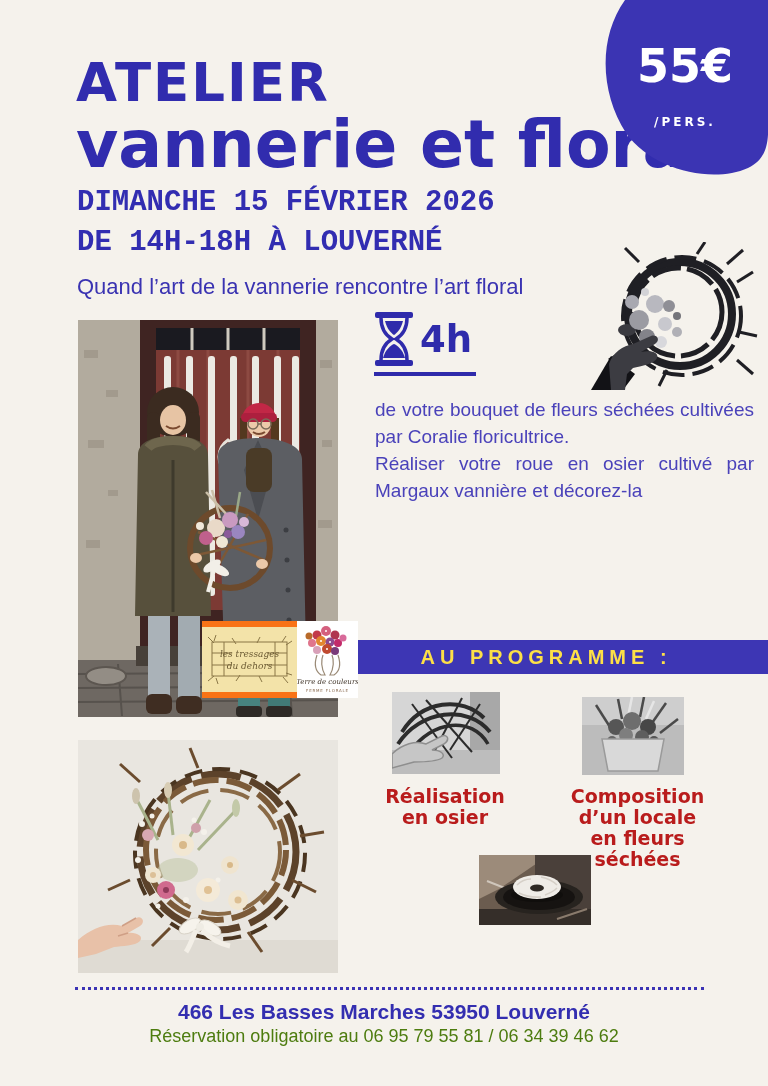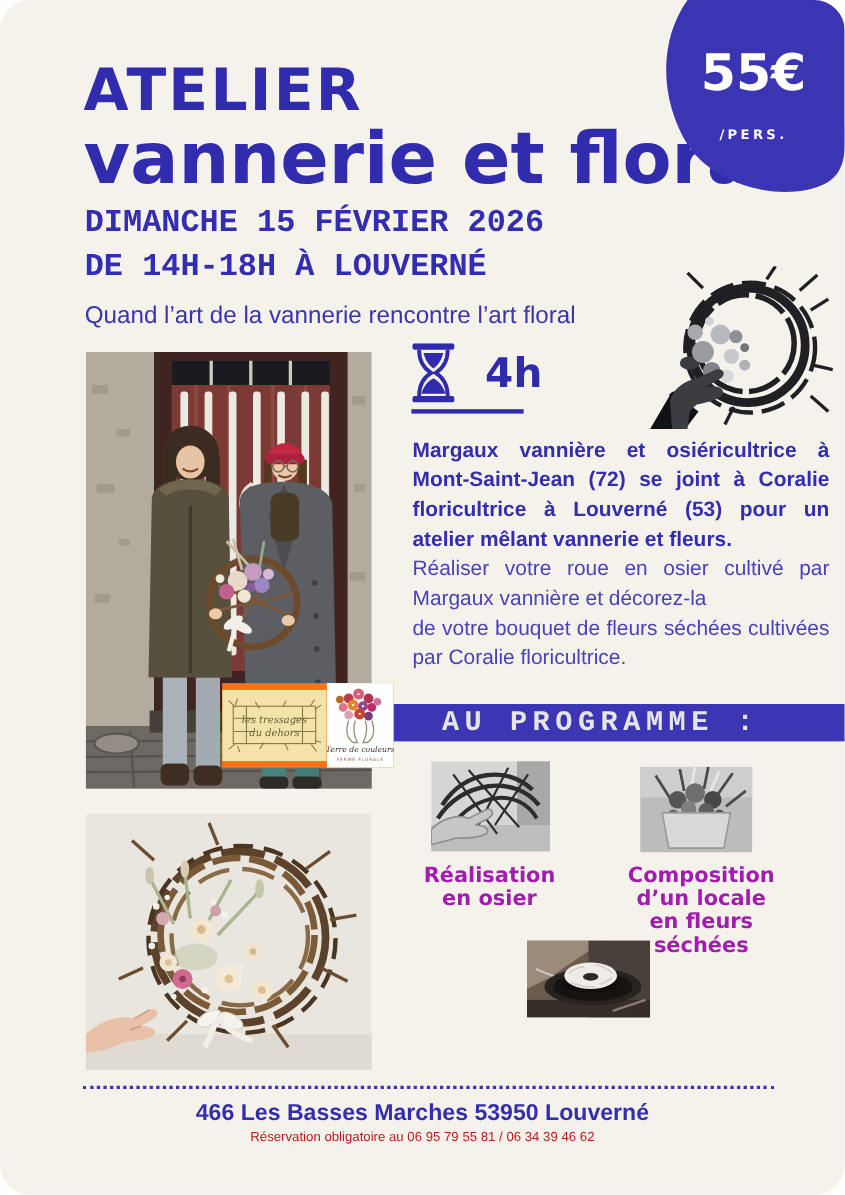--- a/index.html
+++ b/index.html
@@ -8,7 +8,6 @@
     background:#f5f2ec; overflow:hidden;
     font-family:"Liberation Sans", sans-serif;
     color:#2f2bab;
-    border-radius:28px;
   }
   .abs{position:absolute;}
   

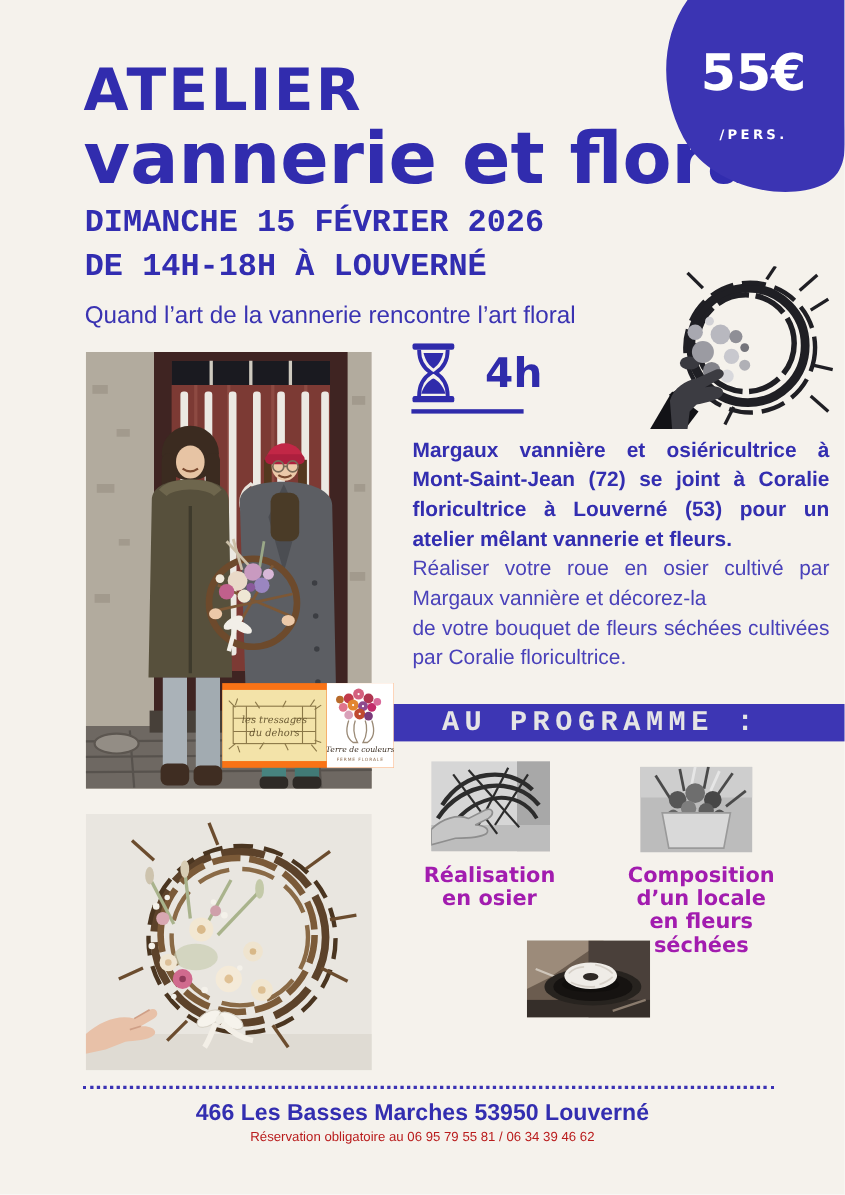--- a/index.html
+++ b/index.html
@@ -29,7 +29,7 @@
   
   .price-blob{right:0; top:0; width:178px; height:182px;}
   
-  .duration-row{left:374px; top:312px; display:flex; align-items:center; gap:27px;}
+  .duration-row{left:374px; top:312px; display:flex; align-items:center; gap:6px;}
   .duration-text{
     font-family:"DejaVu Sans", sans-serif; font-weight:800;
     font-size:37px; color:#2f2bab; line-height:1;

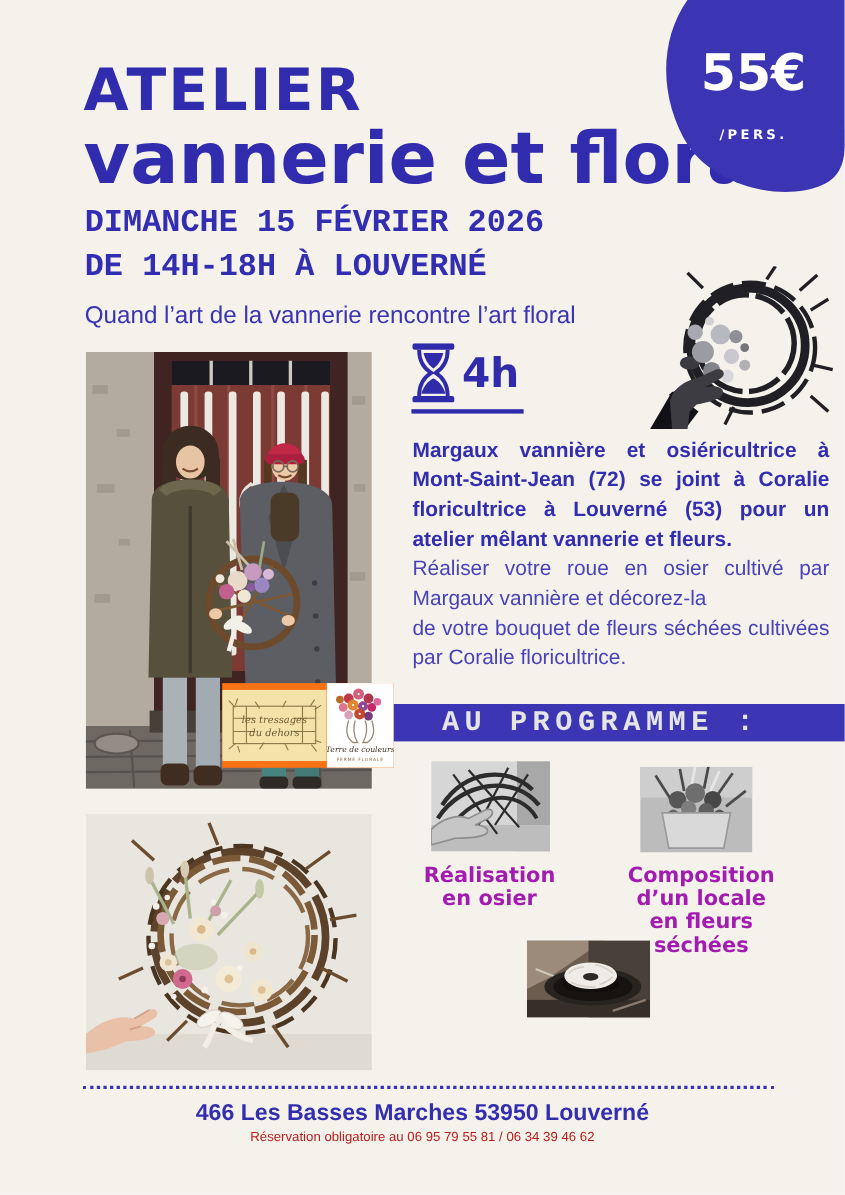--- a/index.html
+++ b/index.html
@@ -244,7 +244,6 @@
   </svg>
 
   <div class="abs desc">
-    <div class="desc-bold">Margaux vannière et osiéricultrice à Mont-Saint-Jean (72) se joint à Coralie floricultrice à Louverné (53) pour un atelier mêlant vannerie et fleurs.</div>
     <div class="desc-reg">
       <span>Réaliser votre roue en osier cultivé par Margaux vannière et décorez-la</span>
       <span>de votre bouquet de fleurs séchées cultivées par Coralie floricultrice.</span>

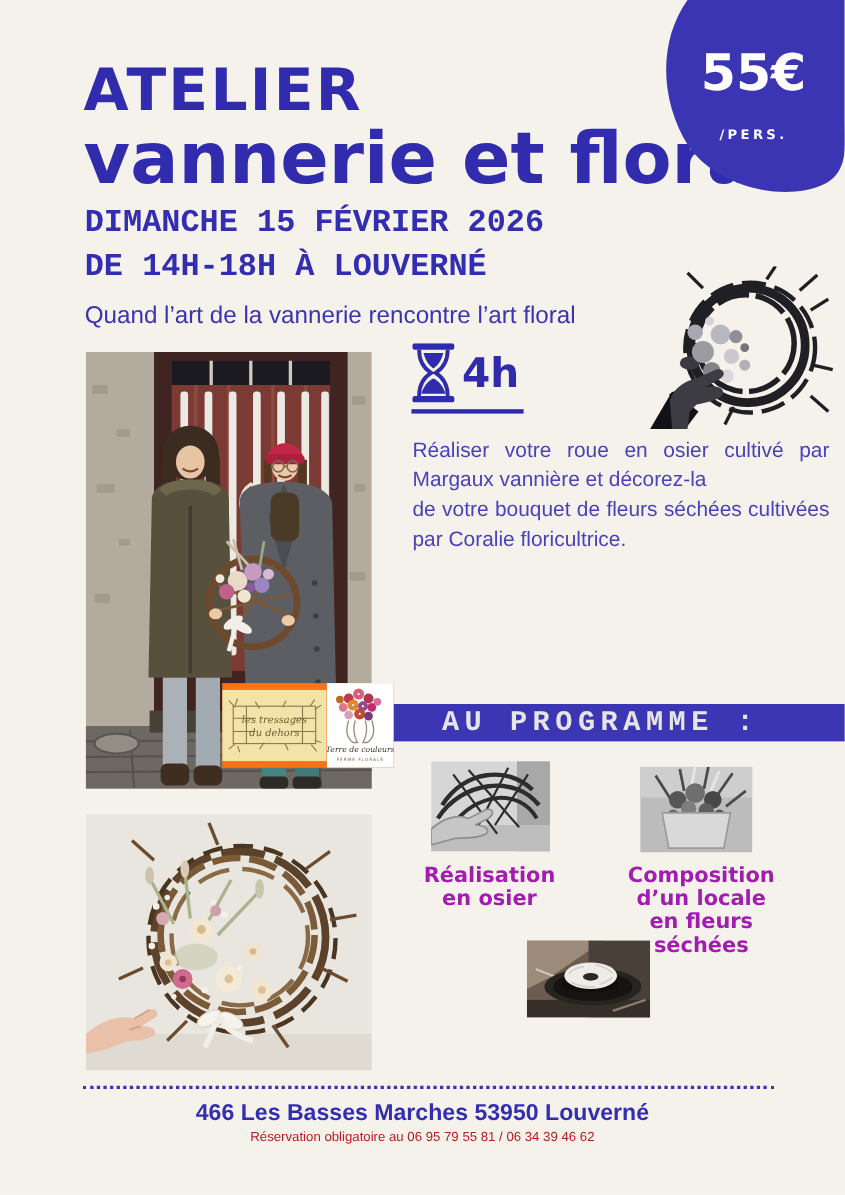--- a/index.html
+++ b/index.html
@@ -245,8 +245,8 @@
 
   <div class="abs desc">
     <div class="desc-reg">
+      <span>de votre bouquet de fleurs séchées cultivées par Coralie floricultrice.</span>
       <span>Réaliser votre roue en osier cultivé par Margaux vannière et décorez-la</span>
-      <span>de votre bouquet de fleurs séchées cultivées par Coralie floricultrice.</span>
     </div>
   </div>
 

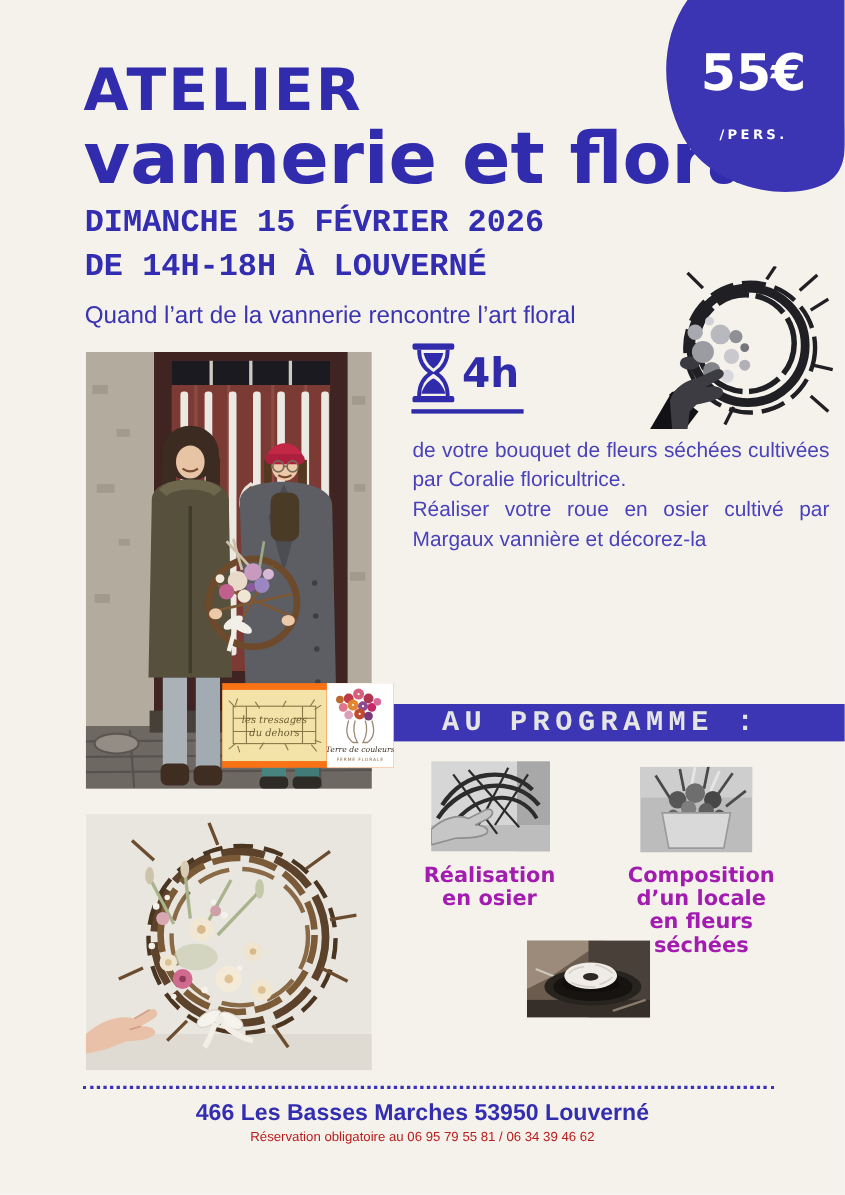--- a/index.html
+++ b/index.html
@@ -47,8 +47,8 @@
     box-sizing:border-box;
   }
   .banner span{
-    font-family:Liberation Mono, monospace; font-weight:700; color:#e5e5e5;
-    font-size:26px; letter-spacing:5px; white-space:nowrap;
+    font-family:Liberation Sans, sans-serif; font-weight:700; color:#fde047;
+    font-size:20px; letter-spacing:5px; white-space:nowrap;
   }
   
   .caption{

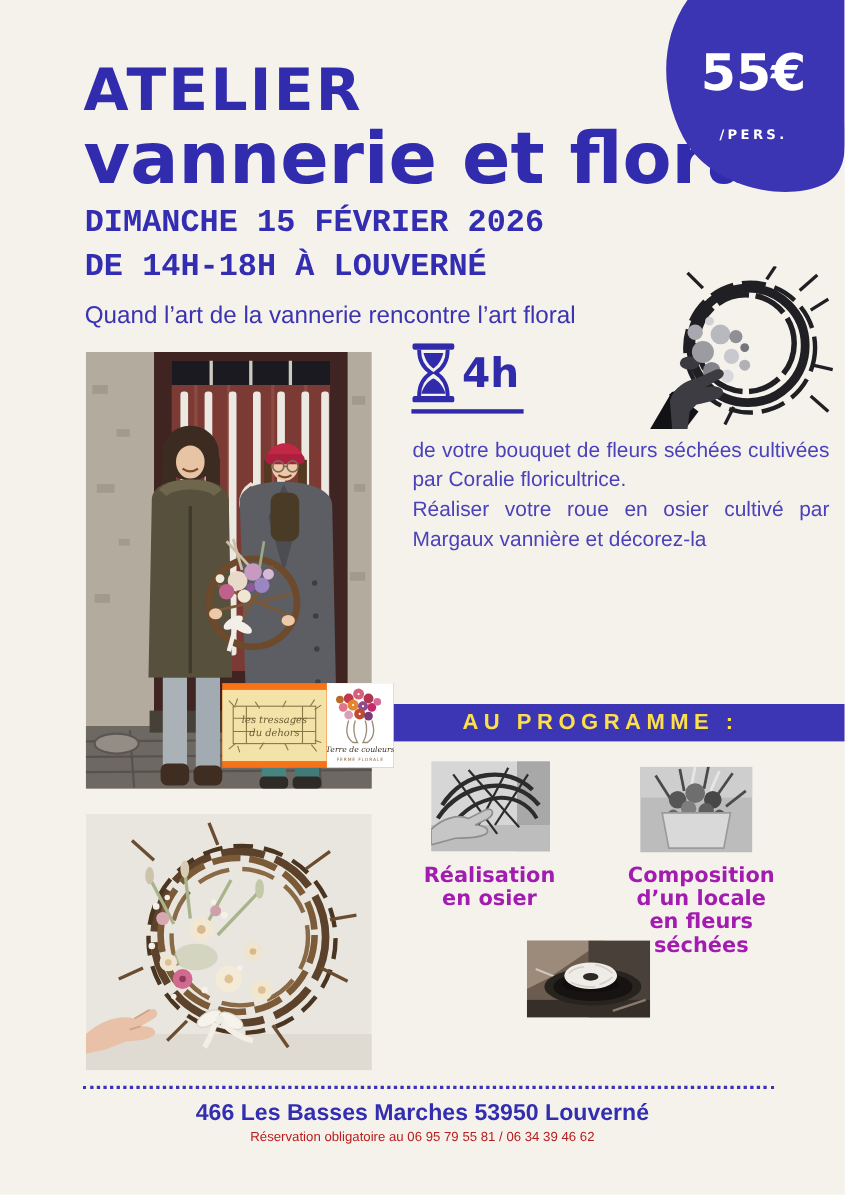--- a/index.html
+++ b/index.html
@@ -53,7 +53,7 @@
   
   .caption{
     font-family:"DejaVu Sans", sans-serif; font-weight:800;
-    color:#a21caf; font-size:19px; line-height:21px; text-align:center;
+    color:#b91c1c; font-size:19px; line-height:21px; text-align:center;
   }
   .cap1{left:360px; top:786px; width:170px;}
   .cap2{left:545px; top:786px; width:185px;}

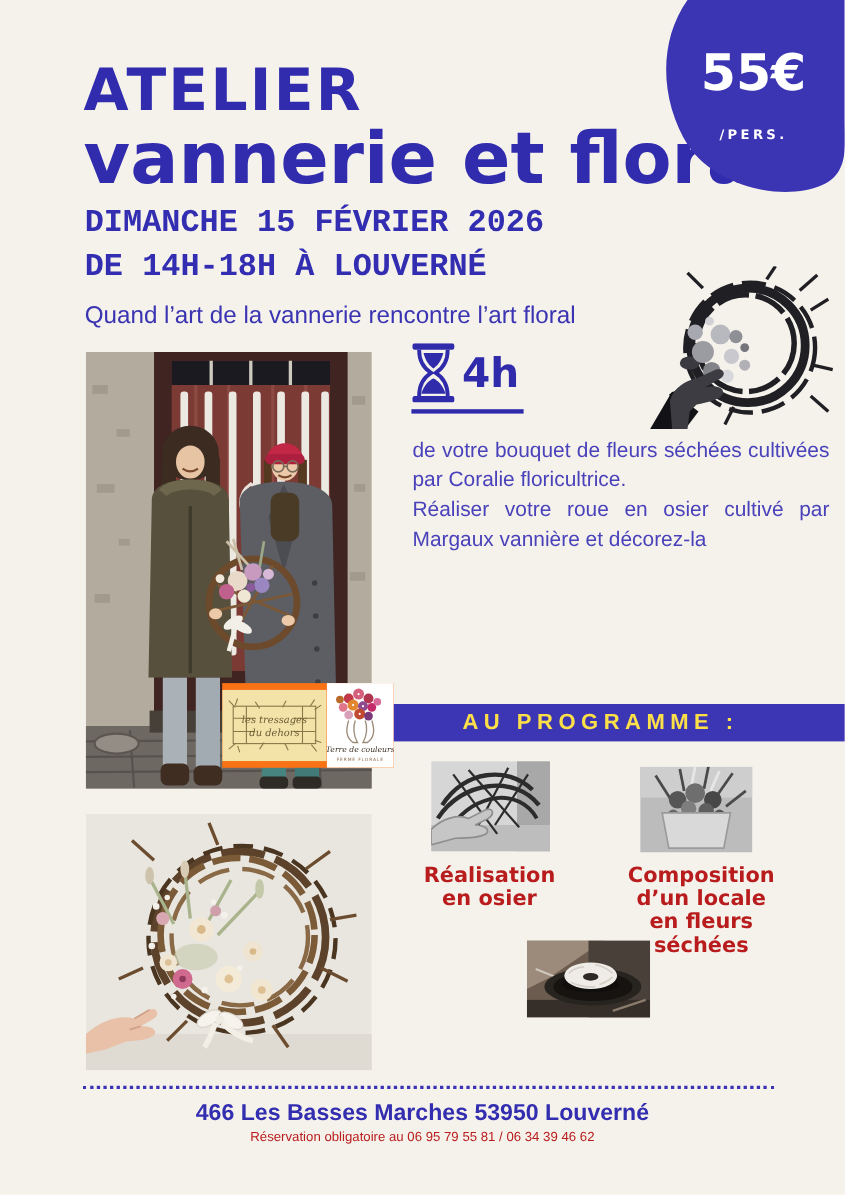--- a/index.html
+++ b/index.html
@@ -61,7 +61,7 @@
   
   .dotline{left:75px; top:987px; width:629px; border-top:3px dotted #3b33b4; height:0;}
   .address{left:0; top:1000px; width:768px; text-align:center; font-weight:700; font-size:21px; color:#332eb0;}
-  .reservation{left:0; top:1026px; width:768px; text-align:center; font-size:12px; color:#b91c1c;}
+  .reservation{left:0; top:1026px; width:768px; text-align:center; font-size:18px; color:#4d7c0f;}
   
   .img-frame{display:block;}
 </style>

